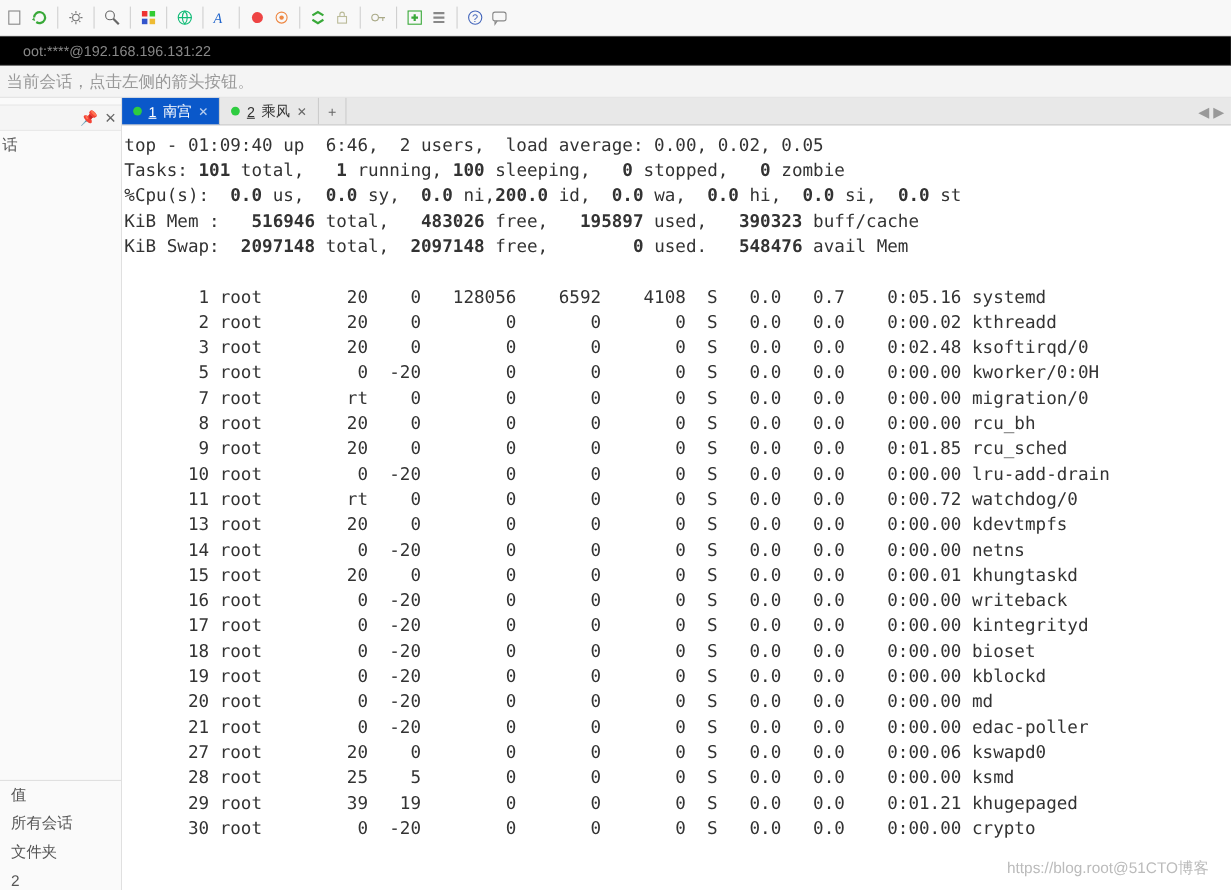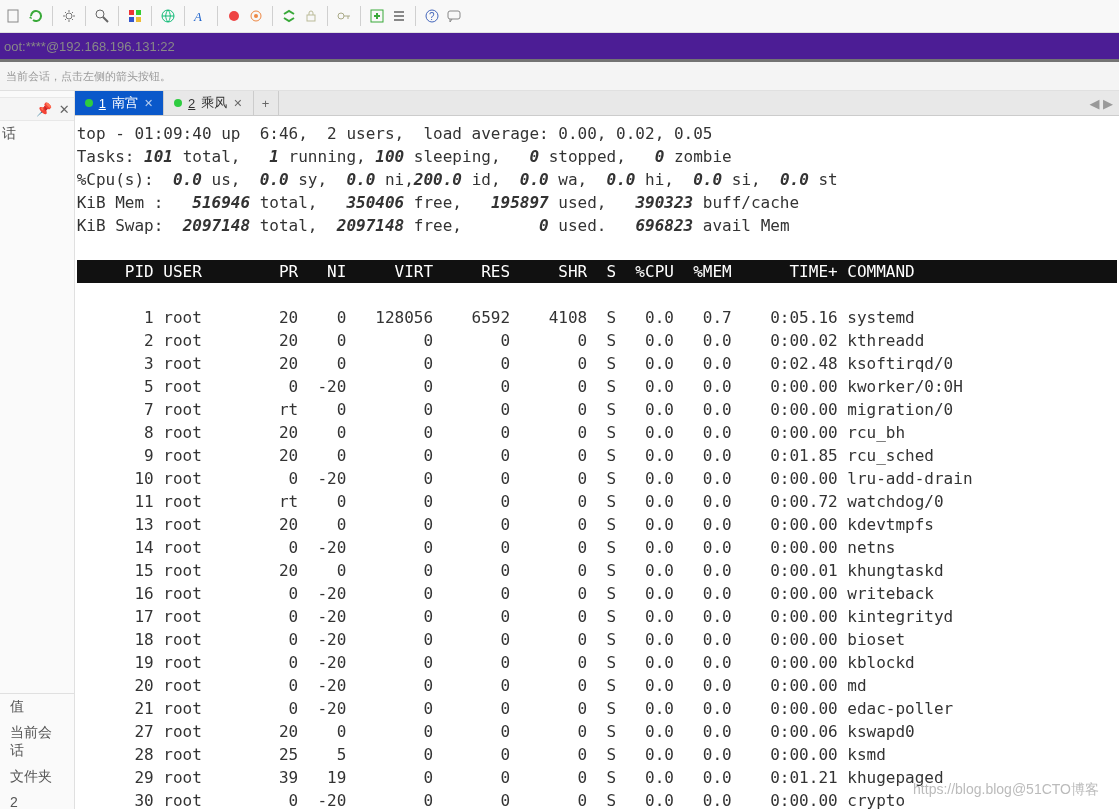--- a/index.html
+++ b/index.html
@@ -7,7 +7,7 @@
   .toolbar .sep { width:1px; height:20px; background:#d0d0d0; margin:0 4px; }
   .toolbar .ico { width:20px; height:20px; display:flex; align-items:center; justify-content:center; cursor:pointer; }
   .toolbar svg { pointer-events:none; }
-  .addr { height:26px; background:#4c1d95; border-bottom:3px solid #737373; display:flex; align-items:center; padding:0 4px; color:#888; font-size:13px; }
+  .addr { height:26px; background:#000000; border-bottom:1px solid #737373; display:flex; align-items:center; padding:0 21px; color:#888; font-size:13px; }
   .subtext { height:28px; background:#f4f4f4; border-bottom:1px solid #e0e0e0; display:flex; align-items:center; padding:0 6px; color:#999; font-size:11px; }
   .workspace { display:flex; height:calc(809px - 32px - 26px - 28px); }
   .sidebar { width:110px; background:#fafafa; border-right:1px solid #e0e0e0; display:flex; flex-direction:column; }

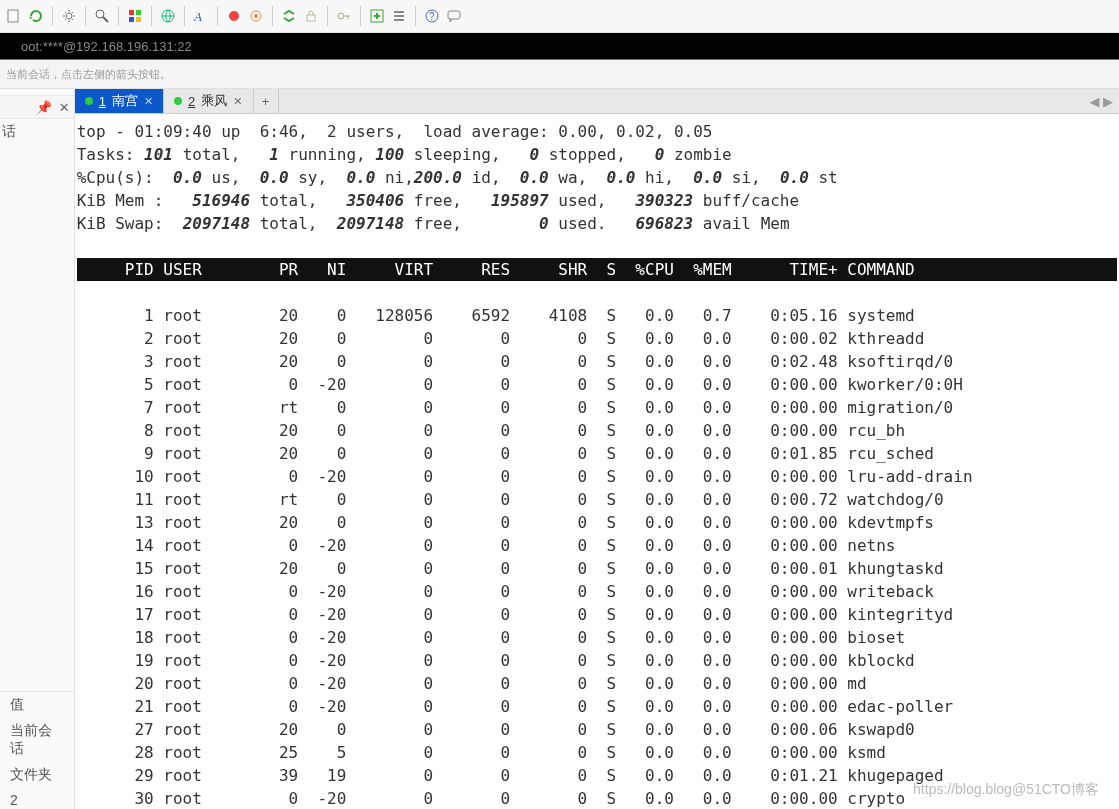--- a/index.html
+++ b/index.html
@@ -8,7 +8,7 @@
   .toolbar .ico { width:20px; height:20px; display:flex; align-items:center; justify-content:center; cursor:pointer; }
   .toolbar svg { pointer-events:none; }
   .addr { height:26px; background:#000000; border-bottom:1px solid #737373; display:flex; align-items:center; padding:0 21px; color:#888; font-size:13px; }
-  .subtext { height:28px; background:#f4f4f4; border-bottom:1px solid #e0e0e0; display:flex; align-items:center; padding:0 6px; color:#999; font-size:11px; }
+  .subtext { height:28px; background:#f4f4f4; border-bottom:1px solid #e0e0e0; display:flex; align-items:center; padding:0 6px; color:#999; font-size:15px; }
   .workspace { display:flex; height:calc(809px - 32px - 26px - 28px); }
   .sidebar { width:110px; background:#fafafa; border-right:1px solid #e0e0e0; display:flex; flex-direction:column; }
   .side-top { flex:1; padding:4px 2px; }

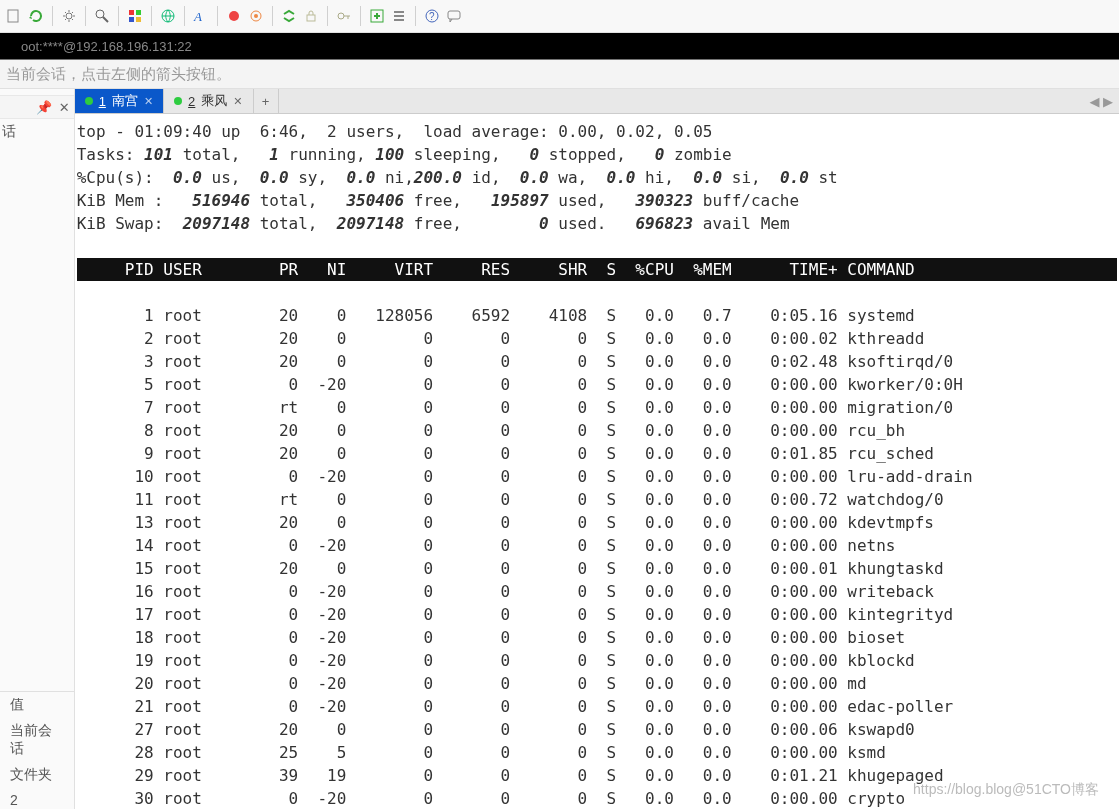--- a/index.html
+++ b/index.html
@@ -27,7 +27,7 @@
   .tab-add { width:24px; display:flex; align-items:center; justify-content:center; cursor:pointer; color:#666; border-right:1px solid #ccc; }
   .tab-nav { position:absolute; right:6px; top:0; height:24px; display:flex; align-items:center; gap:4px; color:#999; }
   .term { flex:1; background:#fff; color:#333; font-family:"Consolas","DejaVu Sans Mono","Courier New",monospace; white-space:pre; font-size:16px; line-height:23px; padding:6px 2px 6px 2px; overflow:hidden; }
-  .term .b { font-weight:bold;font-style:italic; }
+  .term .b { font-weight:bold; }
   .procHdr { background:#111; color:#fff; display:block; }
   .watermark { position:absolute; right:20px; bottom:10px; color:#bbb; font-size:14px; font-family: "Microsoft YaHei", Arial, sans-serif; pointer-events:none; }
 </style>

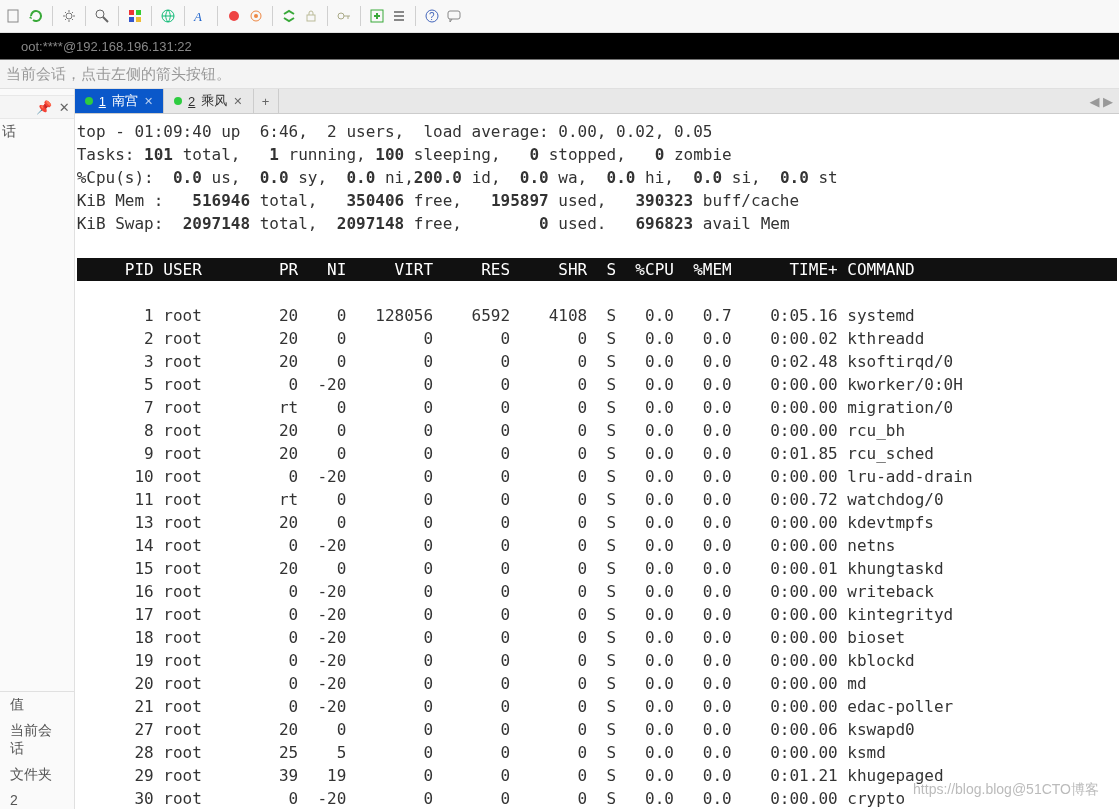--- a/index.html
+++ b/index.html
@@ -188,7 +188,7 @@
     <div class="term" id="term">top - 01:09:40 up  6:46,  2 users,  load average: 0.00, 0.02, 0.05
 Tasks: <span class="b">101</span> total,   <span class="b">1</span> running, <span class="b">100</span> sleeping,   <span class="b">0</span> stopped,   <span class="b">0</span> zombie
 %Cpu(s):  <span class="b">0.0</span> us,  <span class="b">0.0</span> sy,  <span class="b">0.0</span> ni,<span class="b">200.0</span> id,  <span class="b">0.0</span> wa,  <span class="b">0.0</span> hi,  <span class="b">0.0</span> si,  <span class="b">0.0</span> st
-KiB Mem :   <span class="b">516946</span> total,   <span class="b">350406</span> free,   <span class="b">195897</span> used,   <span class="b">390323</span> buff/cache
+KiB Mem :   <span class="b">516946</span> total,   <span class="b">483026</span> free,   <span class="b">195897</span> used,   <span class="b">390323</span> buff/cache
 KiB Swap:  <span class="b">2097148</span> total,  <span class="b">2097148</span> free,        <span class="b">0</span> used.   <span class="b">696823</span> avail Mem
 
 <span class="procHdr">     PID USER        PR   NI     VIRT     RES     SHR  S  %CPU  %MEM      TIME+ COMMAND                     </span>

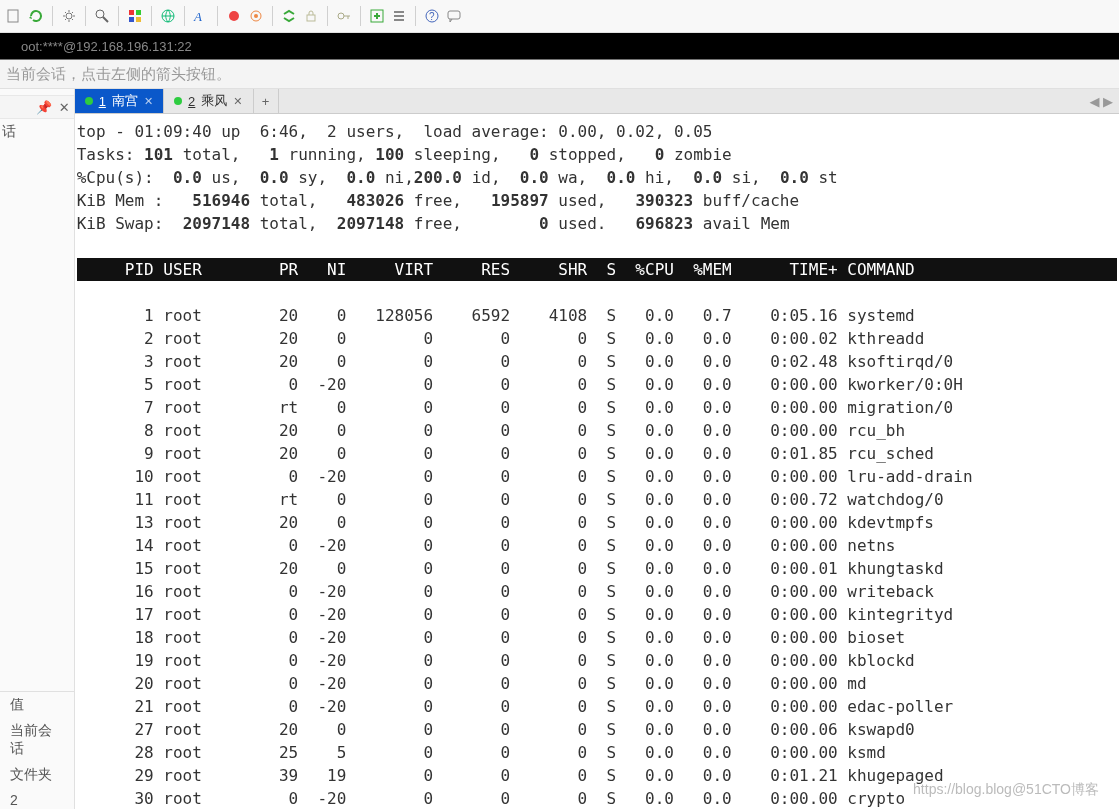--- a/index.html
+++ b/index.html
@@ -189,7 +189,7 @@
 Tasks: <span class="b">101</span> total,   <span class="b">1</span> running, <span class="b">100</span> sleeping,   <span class="b">0</span> stopped,   <span class="b">0</span> zombie
 %Cpu(s):  <span class="b">0.0</span> us,  <span class="b">0.0</span> sy,  <span class="b">0.0</span> ni,<span class="b">200.0</span> id,  <span class="b">0.0</span> wa,  <span class="b">0.0</span> hi,  <span class="b">0.0</span> si,  <span class="b">0.0</span> st
 KiB Mem :   <span class="b">516946</span> total,   <span class="b">483026</span> free,   <span class="b">195897</span> used,   <span class="b">390323</span> buff/cache
-KiB Swap:  <span class="b">2097148</span> total,  <span class="b">2097148</span> free,        <span class="b">0</span> used.   <span class="b">696823</span> avail Mem
+KiB Swap:  <span class="b">2097148</span> total,  <span class="b">2097148</span> free,        <span class="b">0</span> used.   <span class="b">548476</span> avail Mem
 
 <span class="procHdr">     PID USER        PR   NI     VIRT     RES     SHR  S  %CPU  %MEM      TIME+ COMMAND                     </span>
        1 root        20    0   128056    6592    4108  S   0.0   0.7    0:05.16 systemd

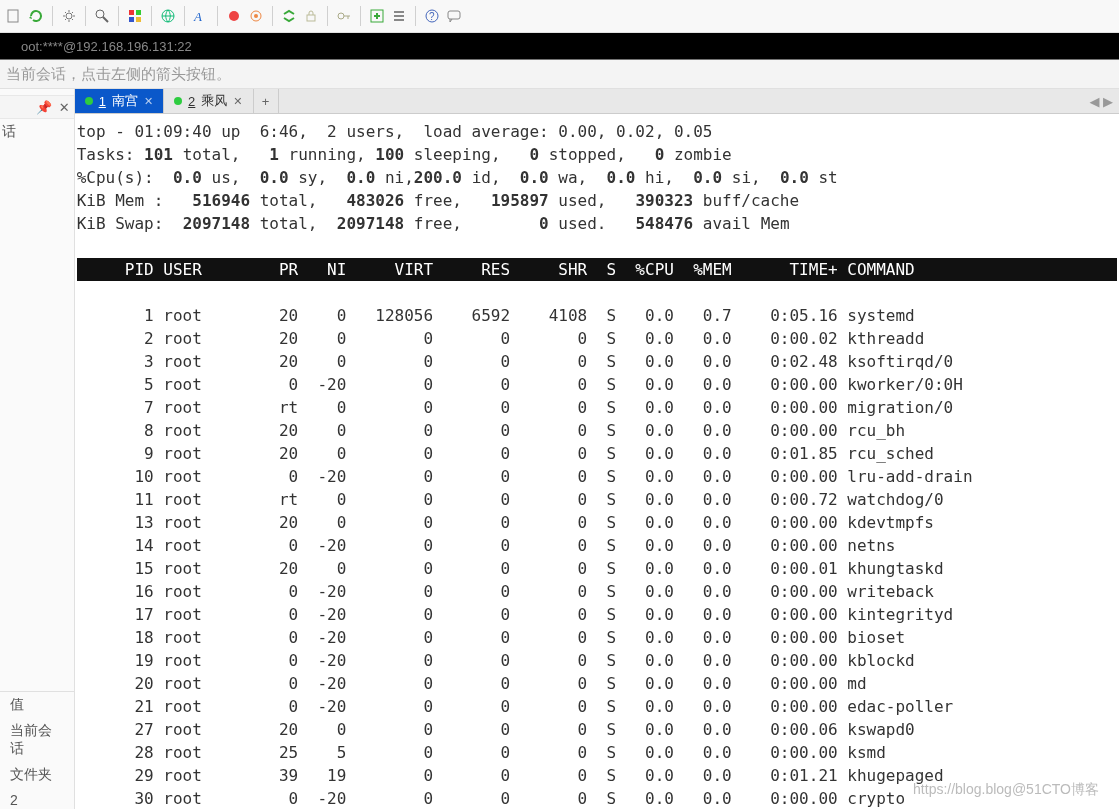--- a/index.html
+++ b/index.html
@@ -191,7 +191,6 @@
 KiB Mem :   <span class="b">516946</span> total,   <span class="b">483026</span> free,   <span class="b">195897</span> used,   <span class="b">390323</span> buff/cache
 KiB Swap:  <span class="b">2097148</span> total,  <span class="b">2097148</span> free,        <span class="b">0</span> used.   <span class="b">548476</span> avail Mem
 
-<span class="procHdr">     PID USER        PR   NI     VIRT     RES     SHR  S  %CPU  %MEM      TIME+ COMMAND                     </span>
        1 root        20    0   128056    6592    4108  S   0.0   0.7    0:05.16 systemd
        2 root        20    0        0       0       0  S   0.0   0.0    0:00.02 kthreadd
        3 root        20    0        0       0       0  S   0.0   0.0    0:02.48 ksoftirqd/0

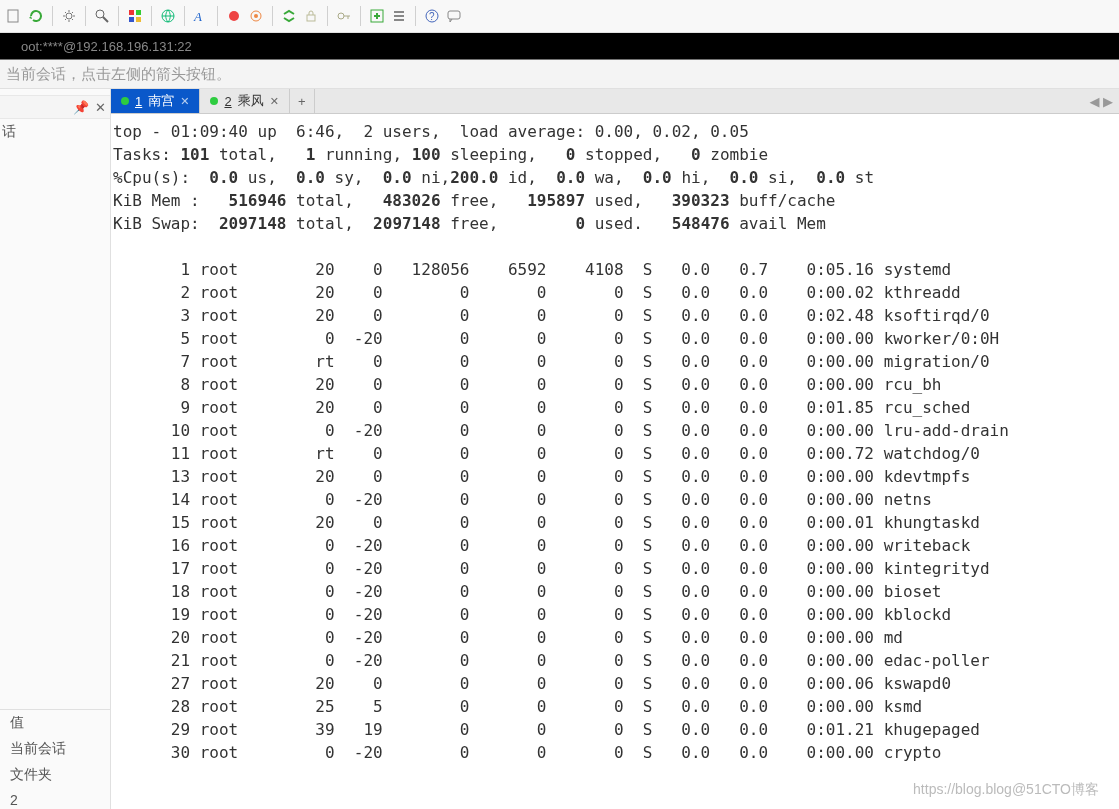--- a/index.html
+++ b/index.html
@@ -161,7 +161,7 @@
     <div class="side-mid"></div>
     <div class="side-bot">
        <div class="item">值</div>
-       <div class="item">当前会话</div>
+       <div class="item">所有会话</div>
        <div class="item">文件夹</div>
        <div class="item">2</div>
     </div>

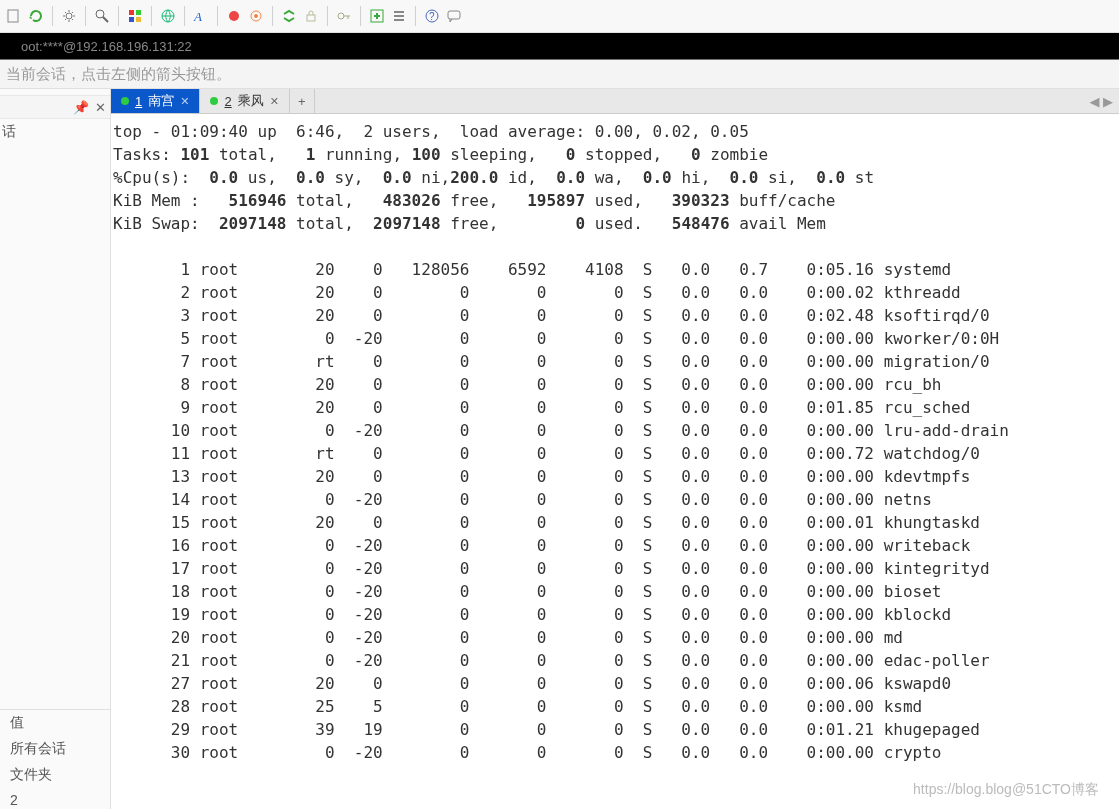--- a/index.html
+++ b/index.html
@@ -217,6 +217,6 @@
   </div>
 </div>
 
-<div class="watermark">https://blog.blog@51CTO博客</div>
+<div class="watermark">https://blog.root@51CTO博客</div>
 
 </body></html>

